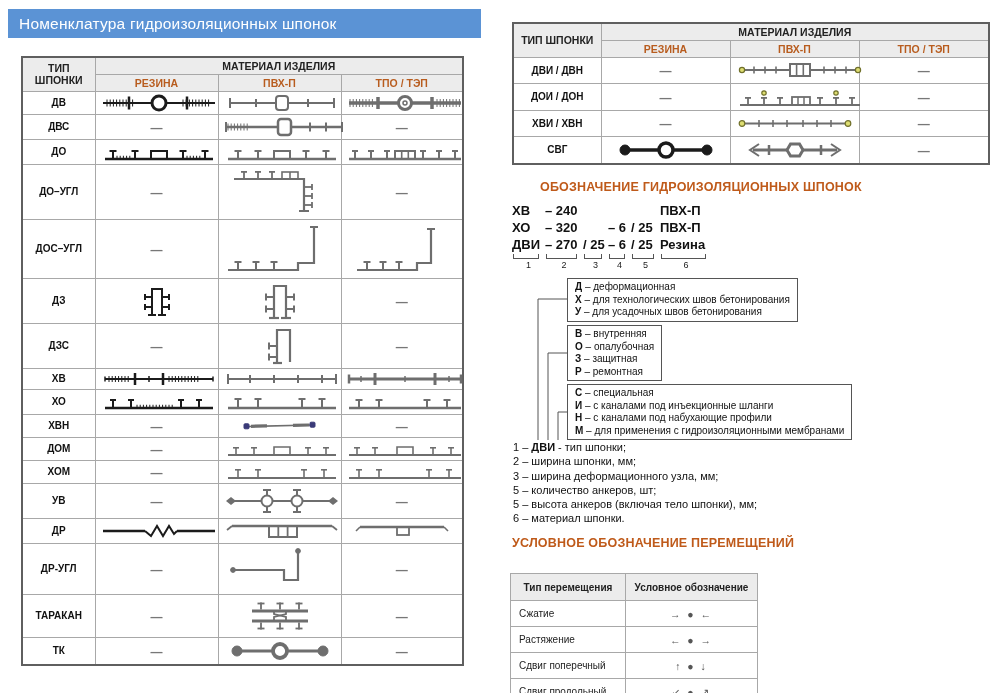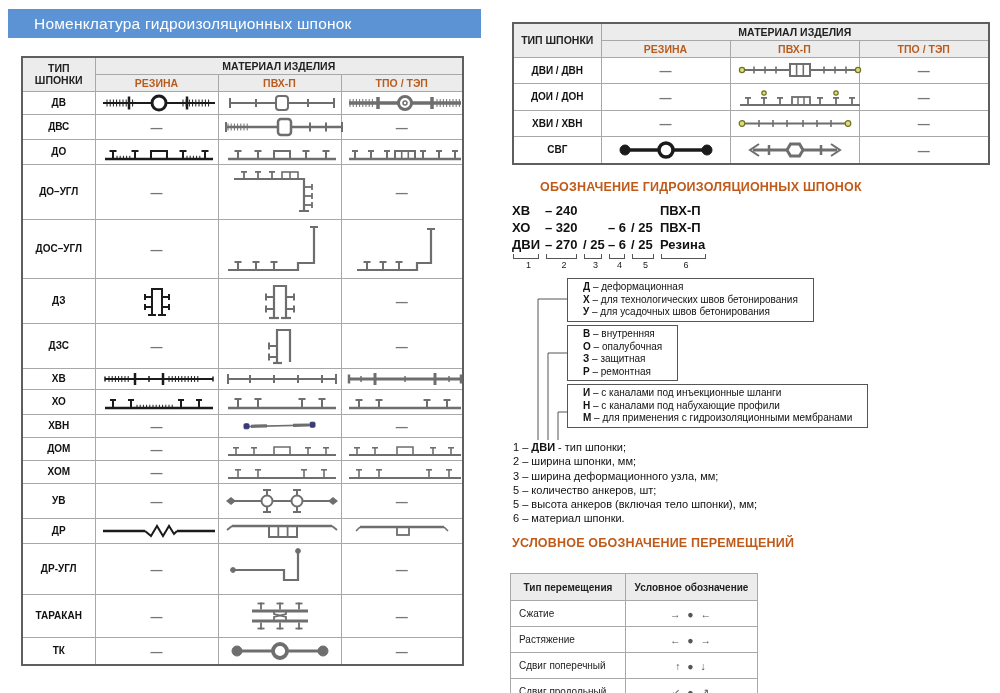--- a/index.html
+++ b/index.html
@@ -8,7 +8,7 @@
 
   
   .title-bar{position:absolute;left:8px;top:9px;width:473px;height:29px;background:#5b93d5;
-             display:flex;align-items:center;padding-left:26px;box-sizing:border-box;}
+             display:flex;align-items:center;padding-left:11px;box-sizing:border-box;}
   .title-bar span{color:#ffffff;font-size:15.5px;letter-spacing:.2px;}
 
   

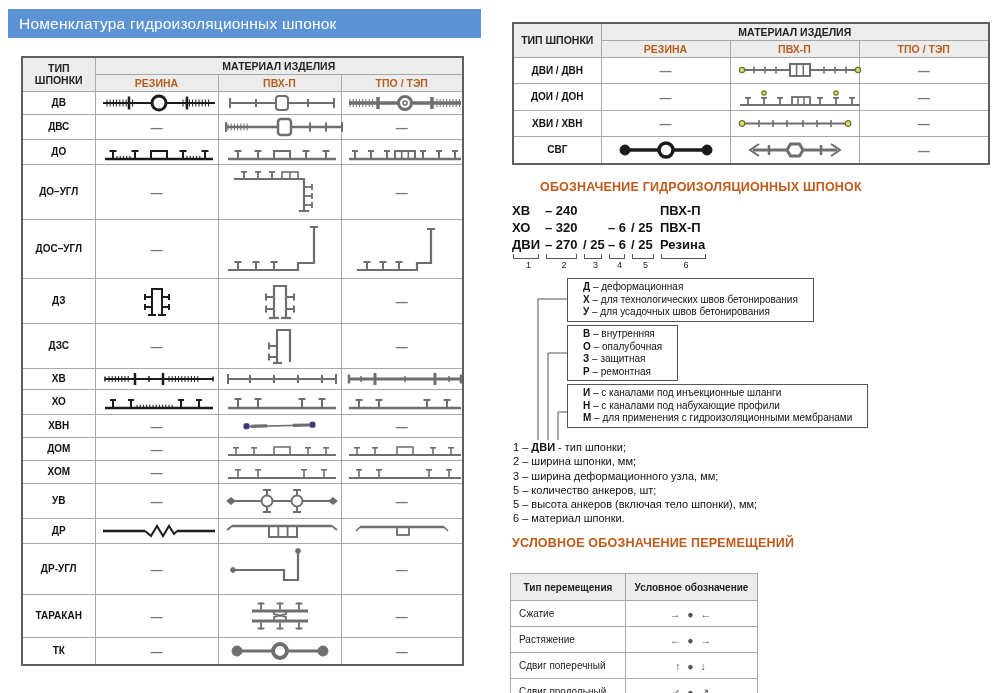--- a/index.html
+++ b/index.html
@@ -39,7 +39,7 @@
   
   #legend{position:absolute;left:512px;top:276px;width:476px;height:166px;}
   #legend svg.connectors{position:absolute;left:0;top:0;}
-  .lbox{position:absolute;left:55px;border:1px solid #555;background:#fff;padding:2px 15px;
+  .lbox{position:absolute;left:55px;border:1px solid #555;background:#fff;padding:2px 7px;
         font-size:10px;line-height:12.5px;white-space:nowrap;color:#111;}
 
   

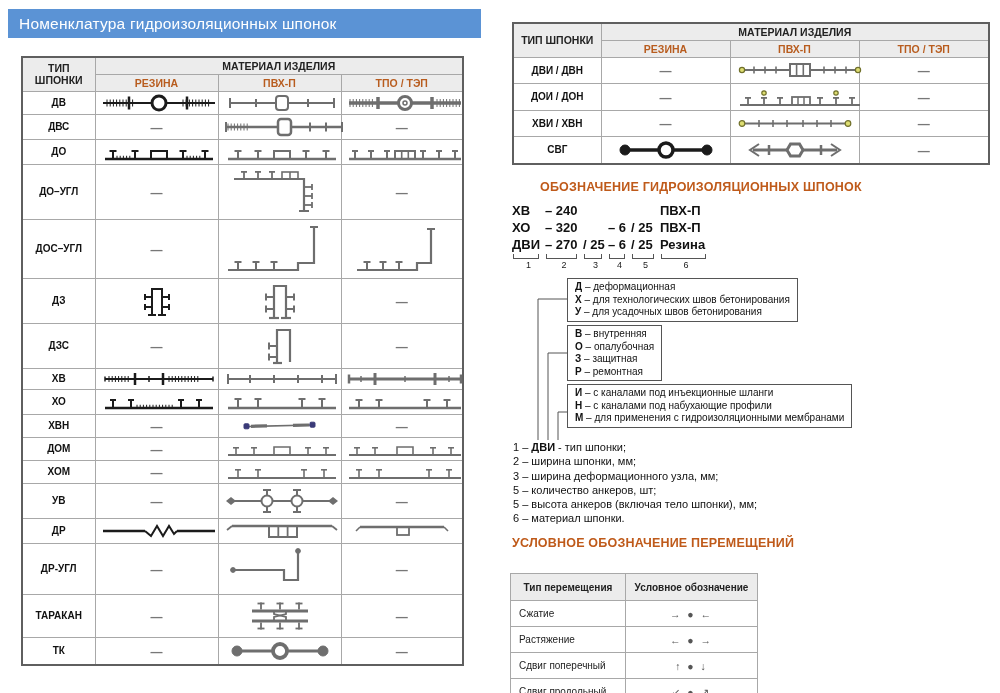--- a/index.html
+++ b/index.html
@@ -809,6 +809,7 @@
         <div><b>Р</b> – ремонтная</div>
       </div>
       <div class="lbox" style="top:108px">
+        <div><b>С</b> – специальная</div>
         <div><b>И</b> – с каналами под инъекционные шланги</div>
         <div><b>Н</b> – с каналами под набухающие профили</div>
         <div><b>М</b> – для применения с гидроизоляционными мембранами</div>

